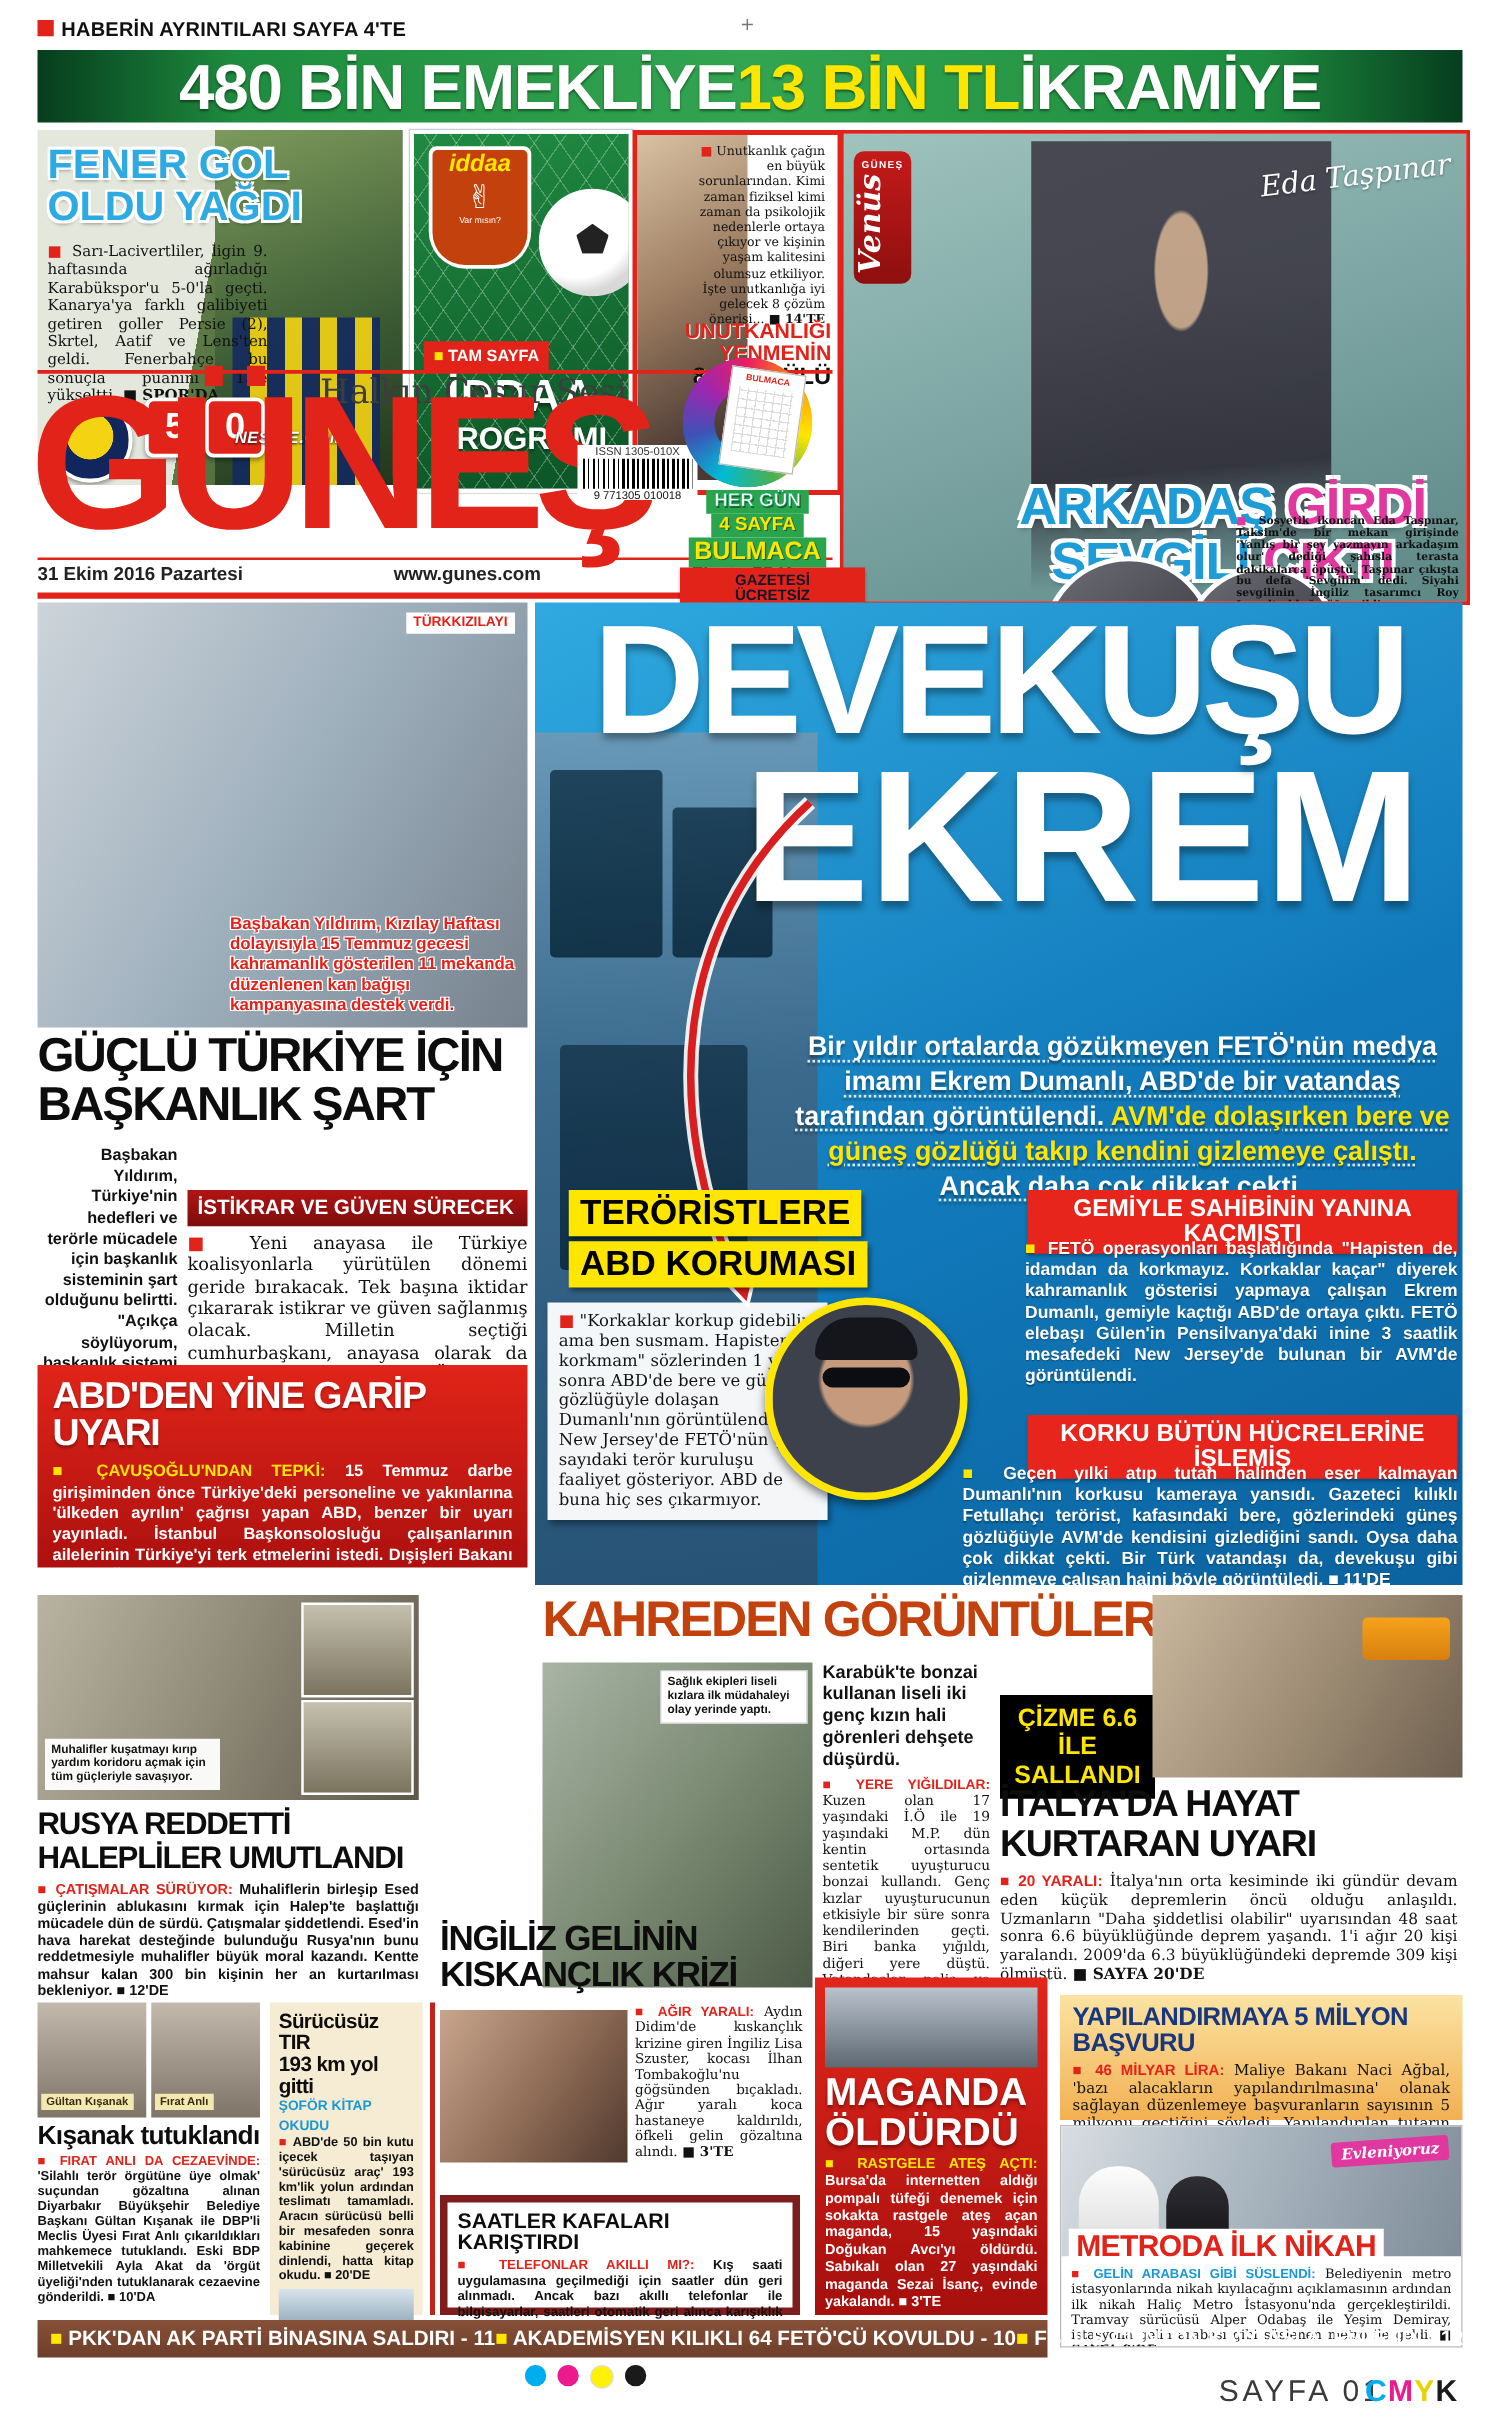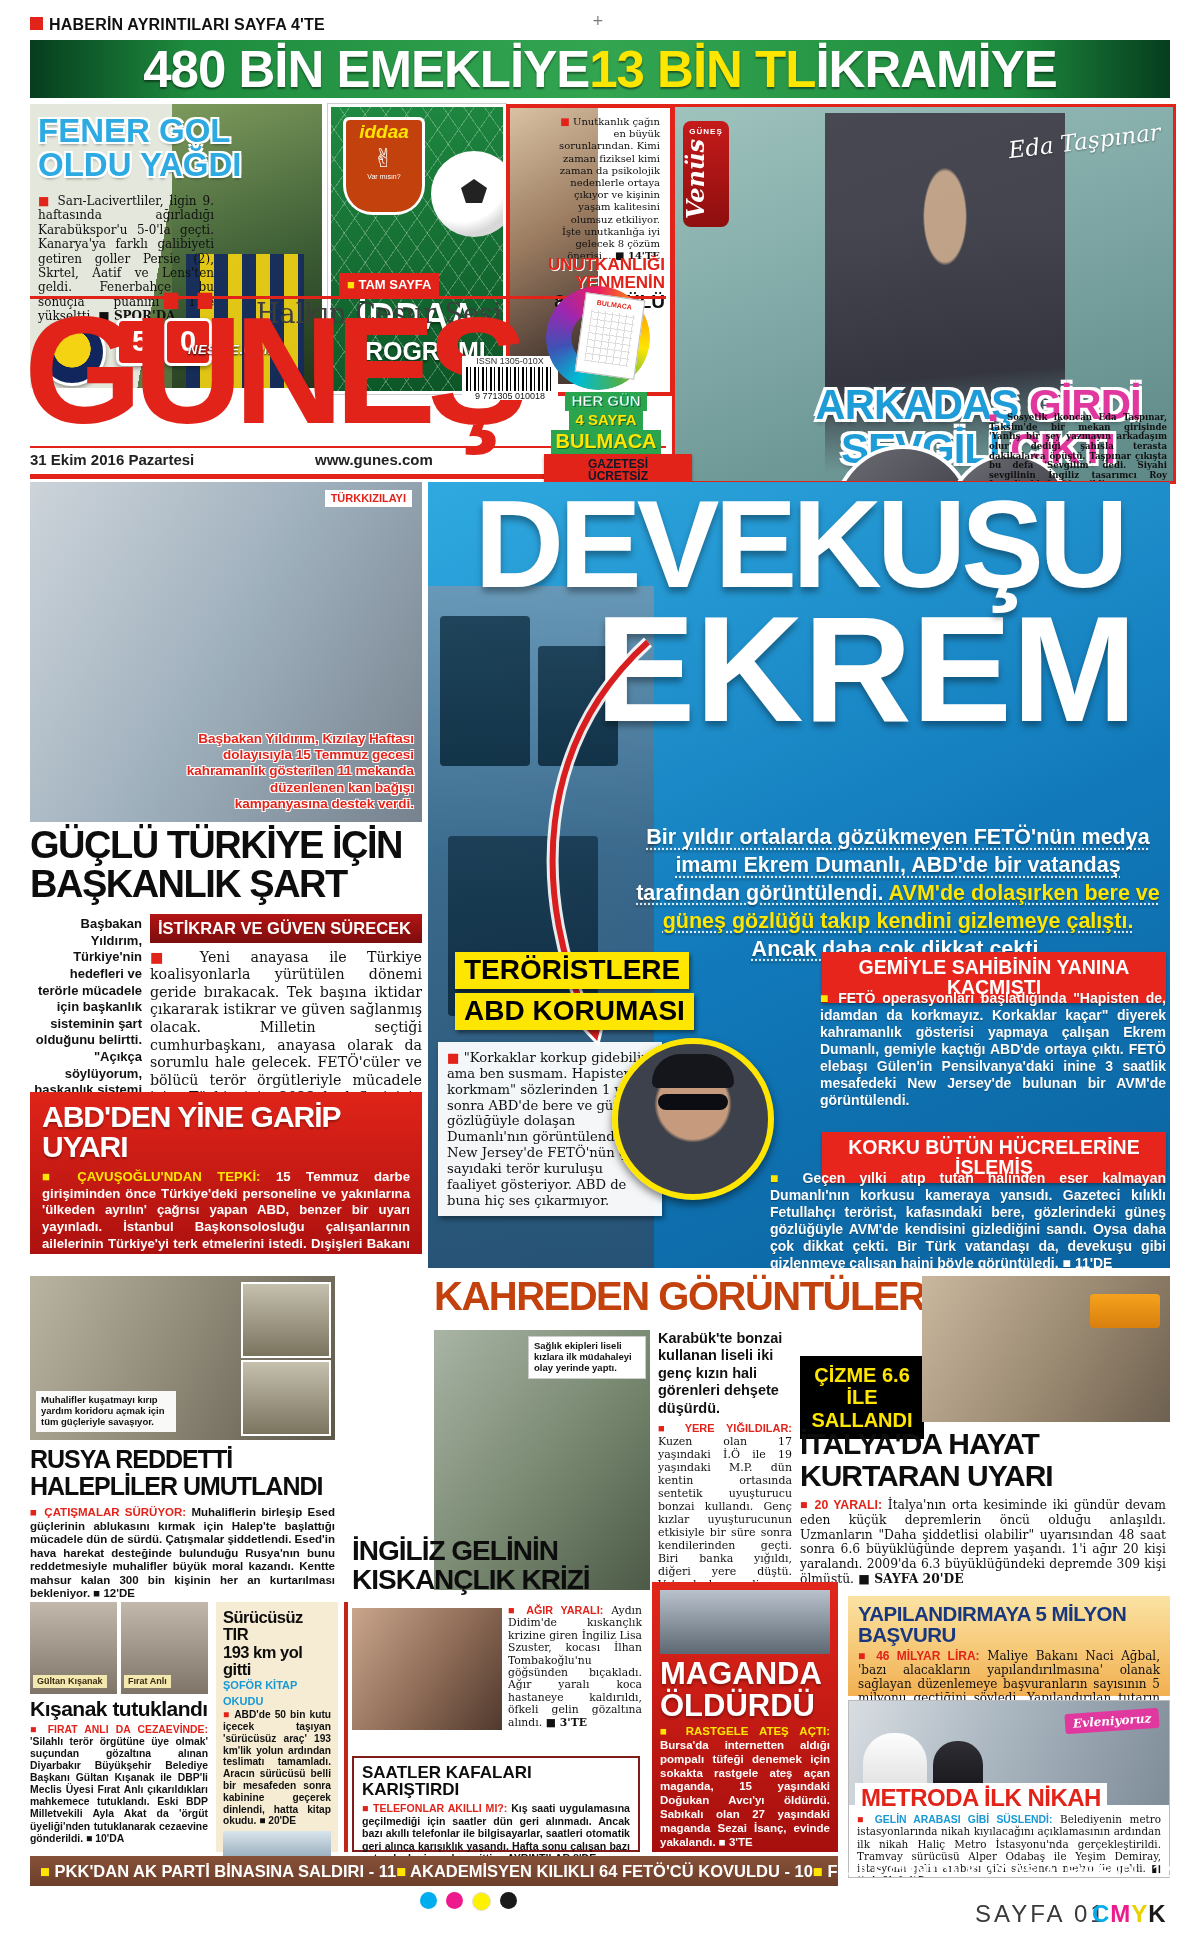--- a/index.html
+++ b/index.html
@@ -114,7 +114,7 @@
   #pm-photo{left:30px;top:482px;width:392px;height:340px;background:linear-gradient(120deg,#cdd4da,#9fb0bd 50%,#76828e);}
   #kizilay-chip{position:absolute;right:10px;top:8px;background:#fff;color:#e2231a;font:900 11px/1 "Liberation Sans",sans-serif;padding:3px 6px;}
   #pm-cap{position:absolute;right:8px;bottom:10px;width:230px;font:900 13.5px/1.2 "Liberation Sans",sans-serif;color:#e2231a;
-          text-align:right;text-shadow:1px 1px 0 #fff,-1px -1px 0 #fff,1px -1px 0 #fff,-1px 1px 0 #fff;}
+          text-align:left;text-shadow:1px 1px 0 #fff,-1px -1px 0 #fff,1px -1px 0 #fff,-1px 1px 0 #fff;}
   #bask-h{left:30px;top:826px;width:392px;font:900 38px/1.02 "Liberation Sans",sans-serif;color:#0d0d0d;letter-spacing:-1.5px;}
   #bask-intro{left:30px;top:916px;width:112px;font:800 13px/1.28 "Liberation Sans",sans-serif;color:#111;text-align:right;}
   #istikrar{left:150px;top:914px;width:272px;}

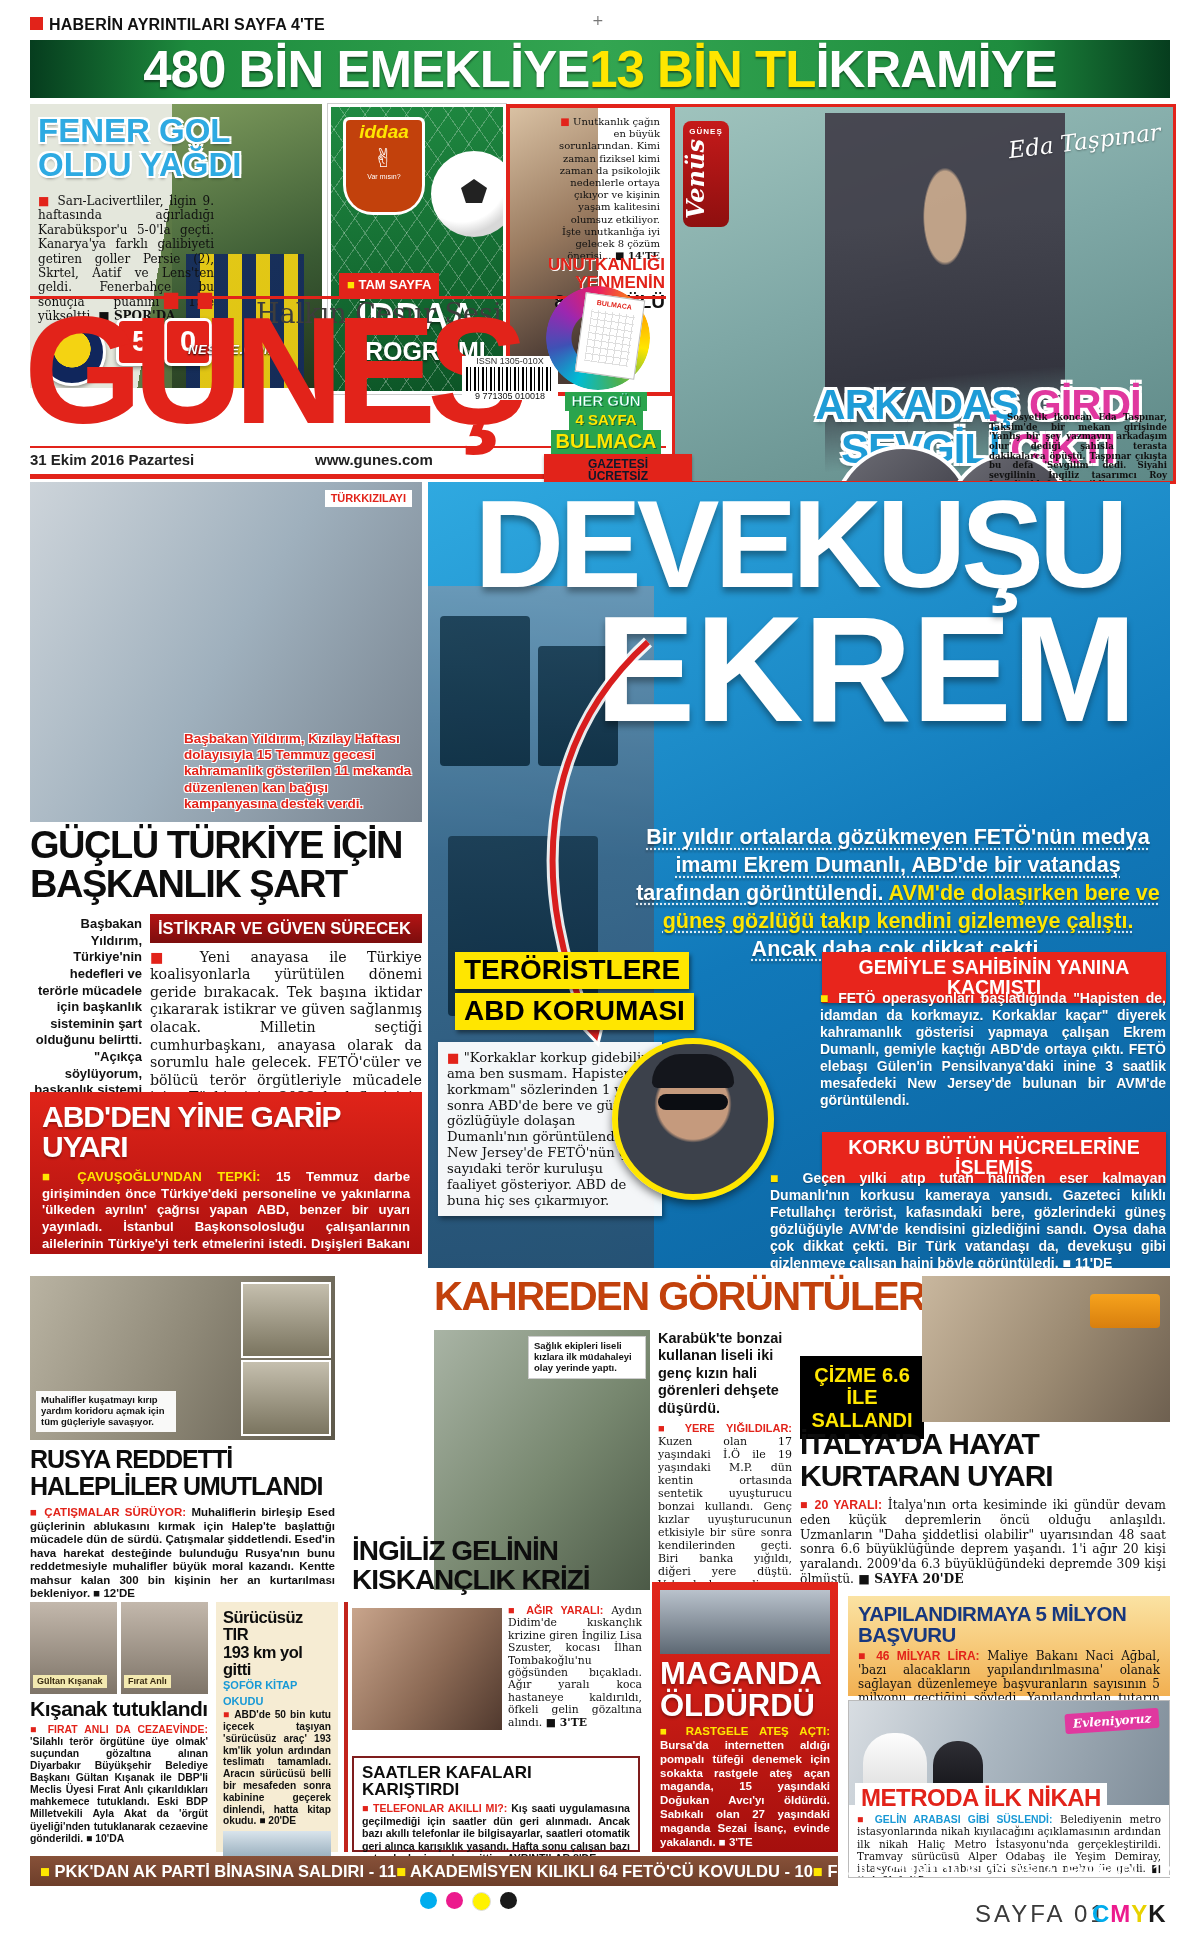--- a/index.html
+++ b/index.html
@@ -118,7 +118,7 @@
   #bask-h{left:30px;top:826px;width:392px;font:900 38px/1.02 "Liberation Sans",sans-serif;color:#0d0d0d;letter-spacing:-1.5px;}
   #bask-intro{left:30px;top:916px;width:112px;font:800 13px/1.28 "Liberation Sans",sans-serif;color:#111;text-align:right;}
   #istikrar{left:150px;top:914px;width:272px;}
-  #istikrar .hd{background:linear-gradient(#b31414,#7c0d0d);color:#fff;font:900 16.5px/1 "Liberation Sans",sans-serif;padding:6px 8px;}
+  #istikrar .hd{background:linear-gradient(#b31414,#7c0d0d);color:#fff;font:900 16.5px/1 "Liberation Sans",sans-serif;padding:6px 8px;margin-top:38px;}
   #istikrar .bd{font:14.2px/1.24 "DejaVu Serif",serif;color:#111;text-align:justify;margin-top:6px;}
   #abd-box{left:30px;top:1092px;width:392px;height:162px;background:linear-gradient(#e02419,#ad110f);padding:10px 12px;box-sizing:border-box;}
   #abd-box h2{font:900 30px/1 "Liberation Sans",sans-serif;color:#fff;letter-spacing:-1px;text-shadow:0 2px 2px rgba(0,0,0,.3);margin-bottom:7px;}

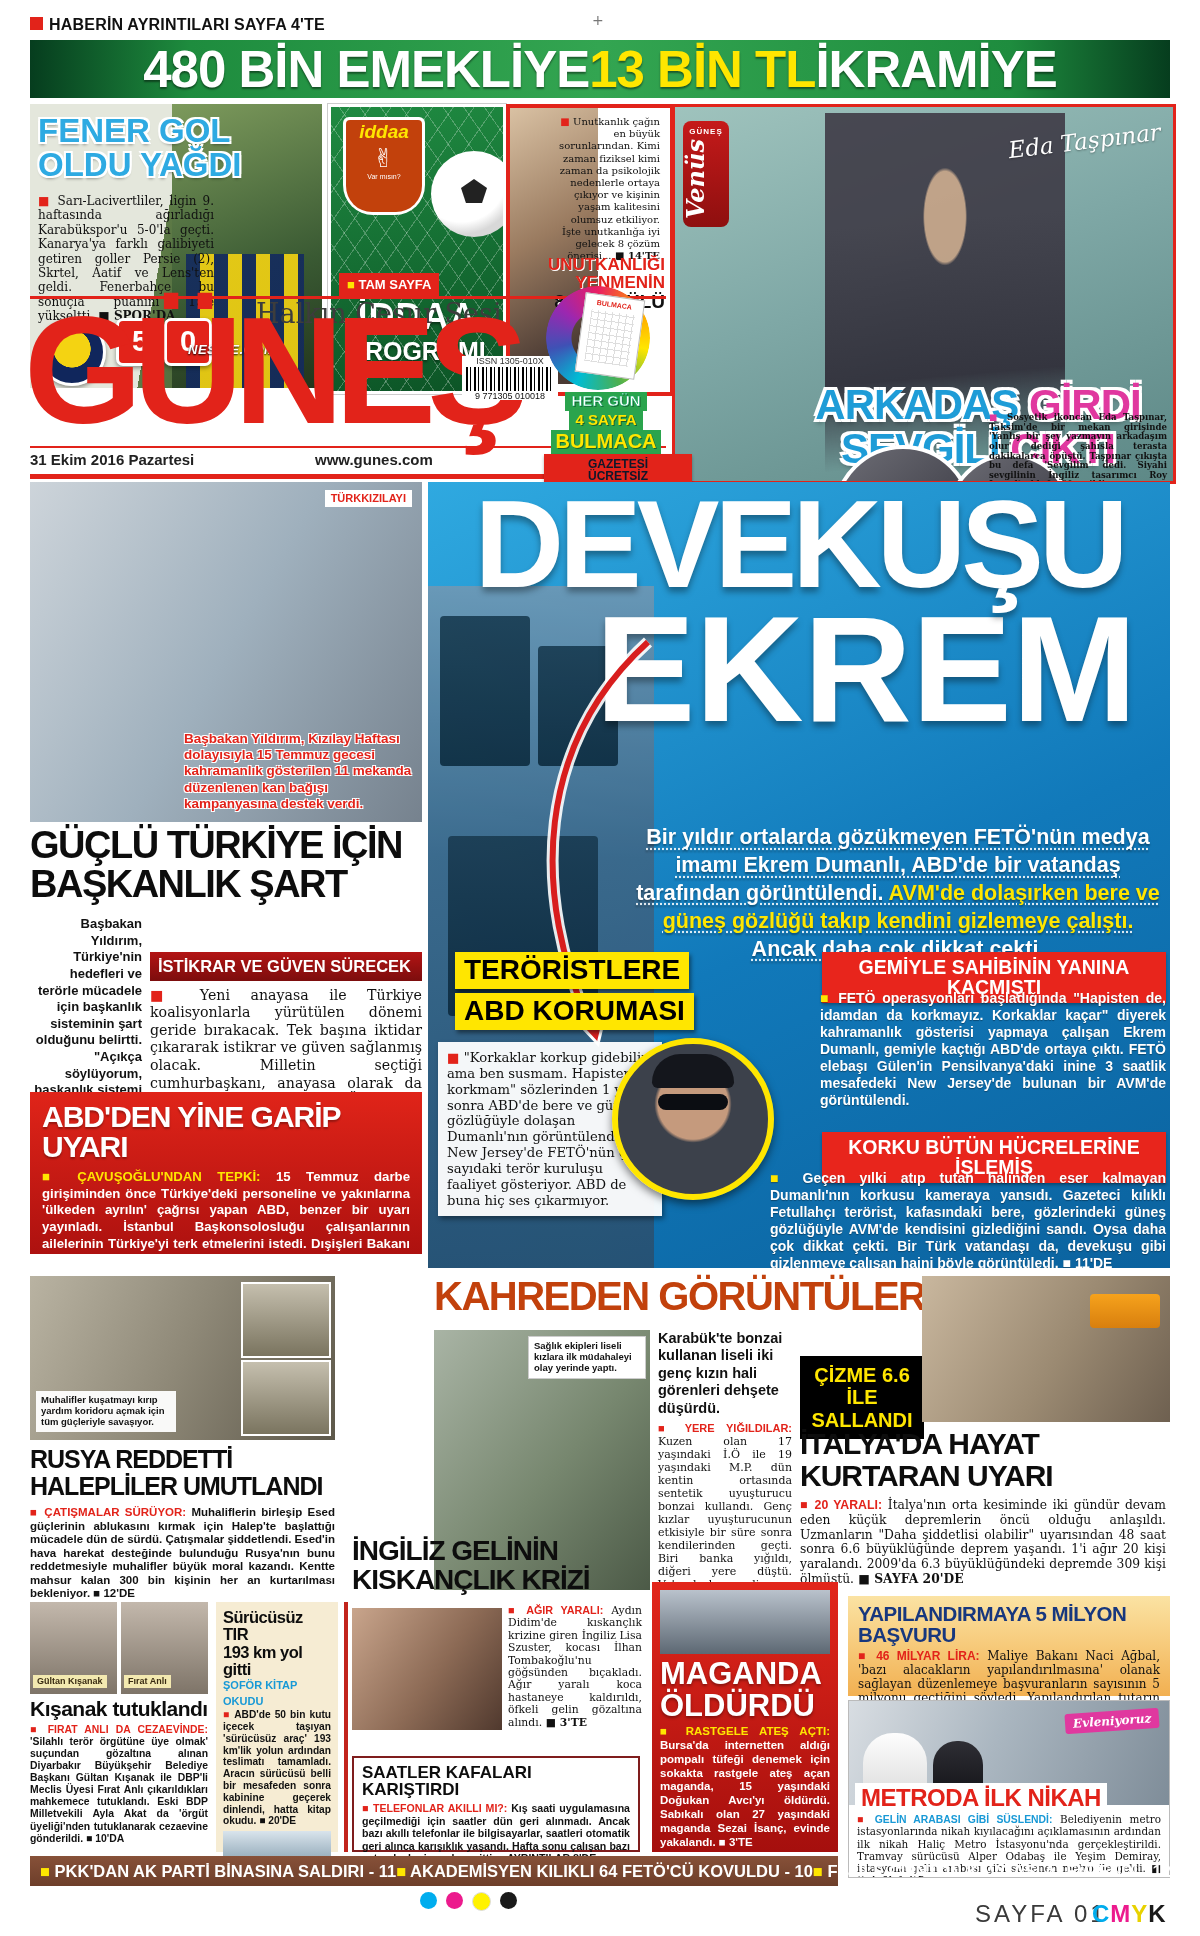--- a/index.html
+++ b/index.html
@@ -199,7 +199,7 @@
   #ing-photo{left:352px;top:1608px;width:150px;height:122px;background:linear-gradient(125deg,#c9a58c,#8c6a55 55%,#50392e);}
   #ing-bd{left:508px;top:1604px;width:134px;font:10.8px/1.15 "DejaVu Serif",serif;color:#111;text-align:justify;}
 
-  #saat-box{left:352px;top:1756px;width:288px;height:96px;border:2px solid #7f1d1d;background:#fff;padding:6px 8px;box-sizing:border-box;}
+  #saat-box{left:352px;top:1756px;width:288px;height:96px;border:6px solid #7f1d1d;background:#fff;padding:6px 8px;box-sizing:border-box;}
   #saat-box h3{font:900 17px/1 "Liberation Sans",sans-serif;color:#0d0d0d;margin-bottom:4px;}
   #saat-box .bd{font:700 10.6px/1.18 "Liberation Sans",sans-serif;color:#111;text-align:justify;}
 

